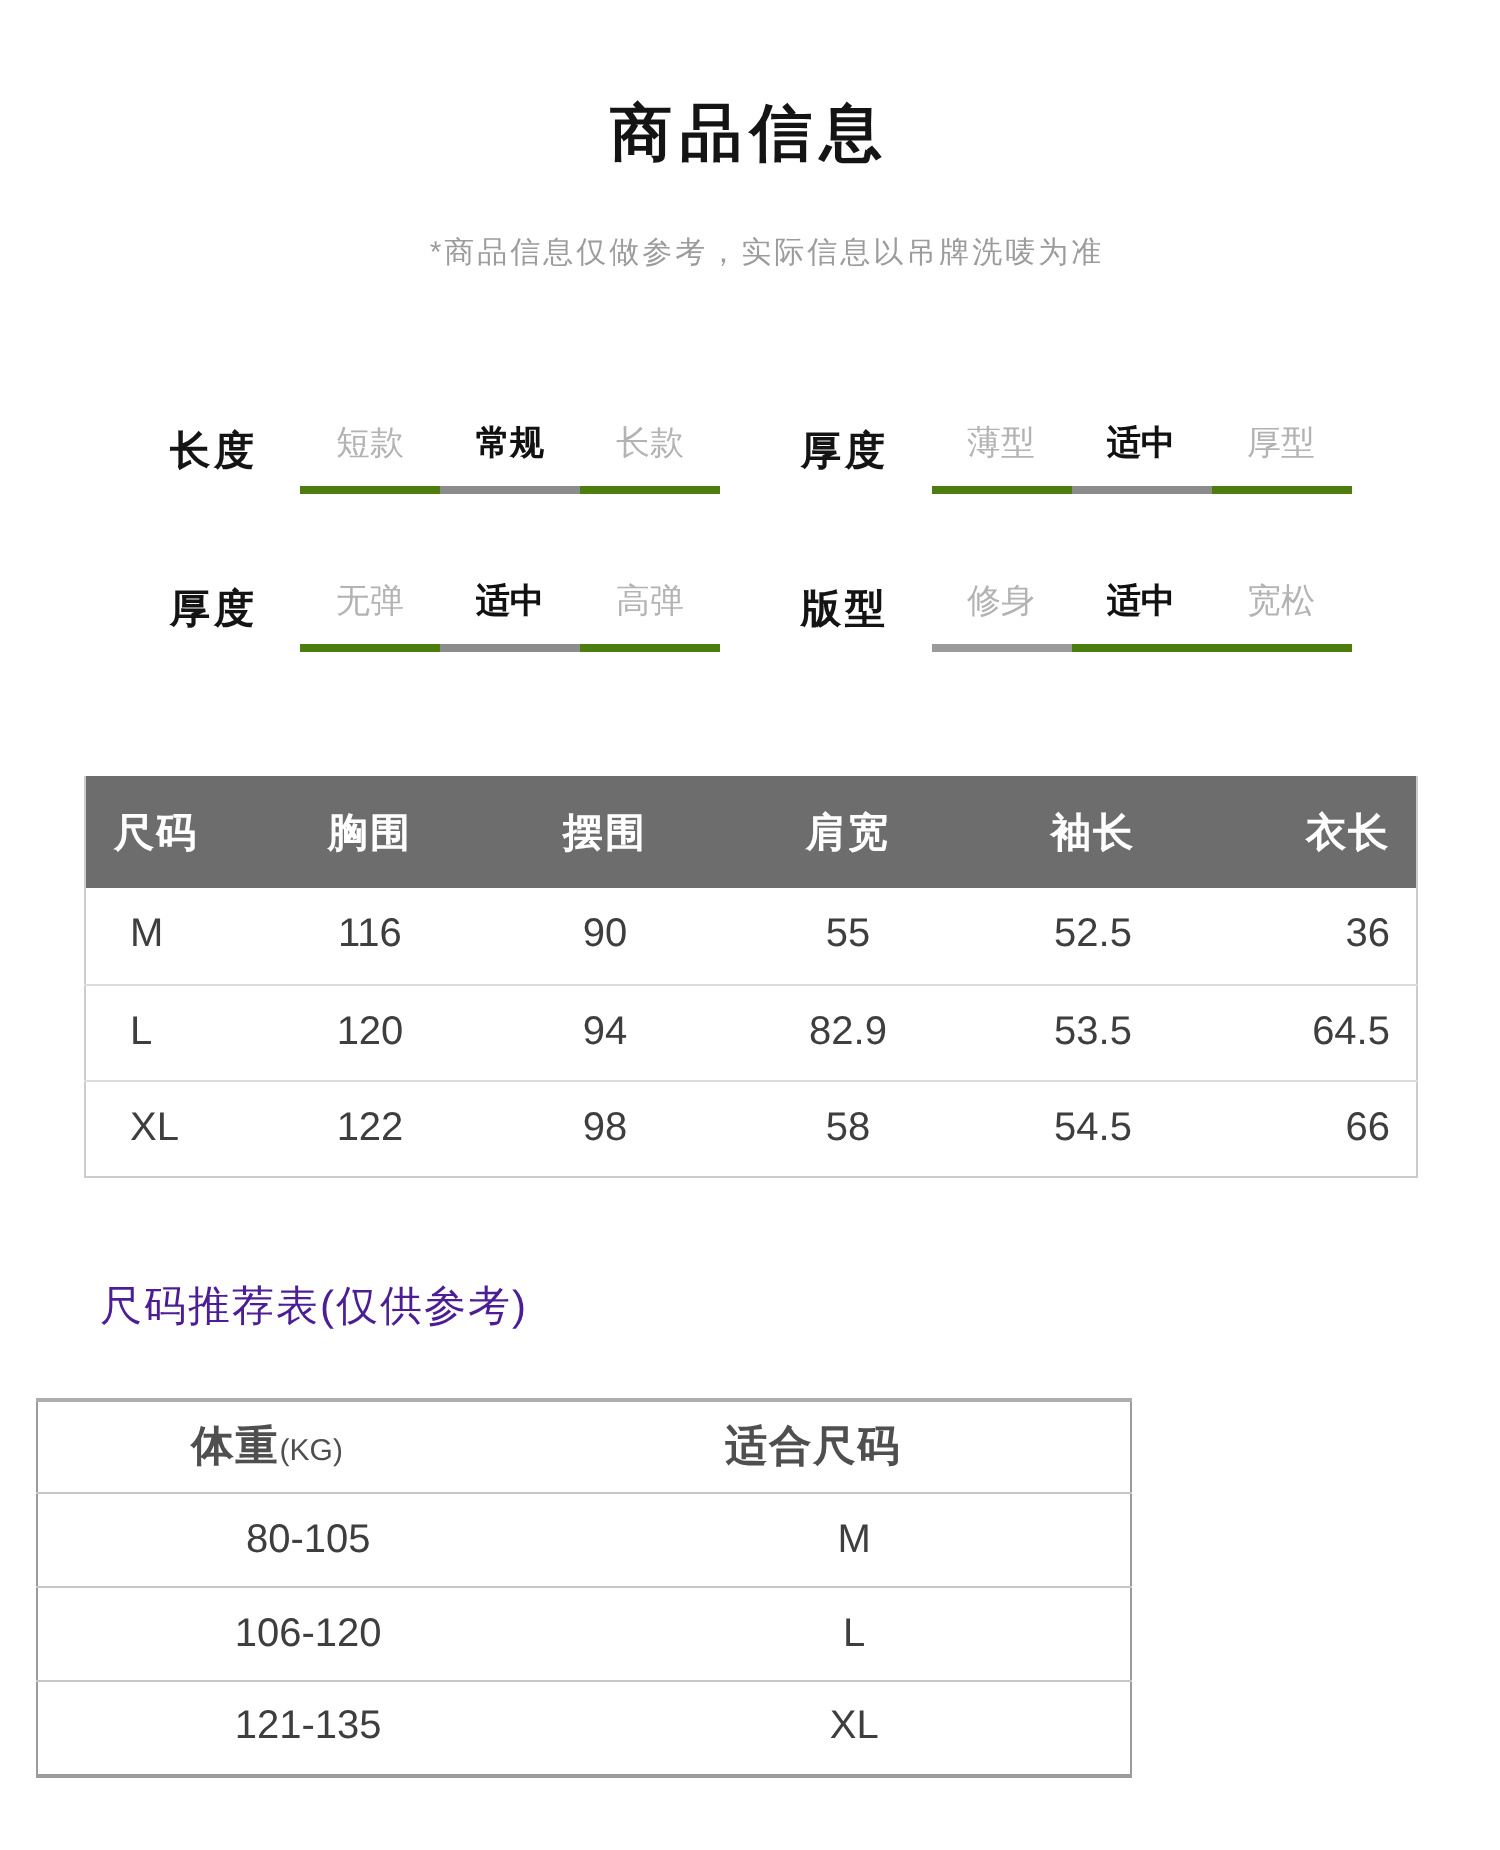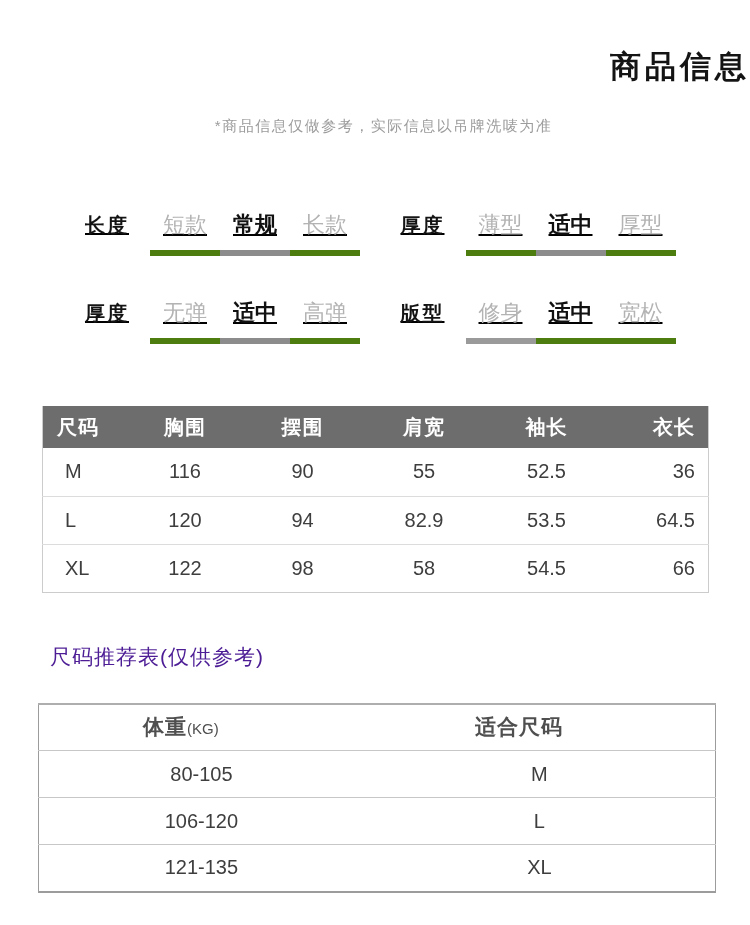--- a/index.html
+++ b/index.html
@@ -15,7 +15,7 @@
   
   .title {
     padding-top: 46px;
-    text-align: right;
+    text-align: center;
     font-size: 31px;
     font-weight: 700;
     letter-spacing: 4px;

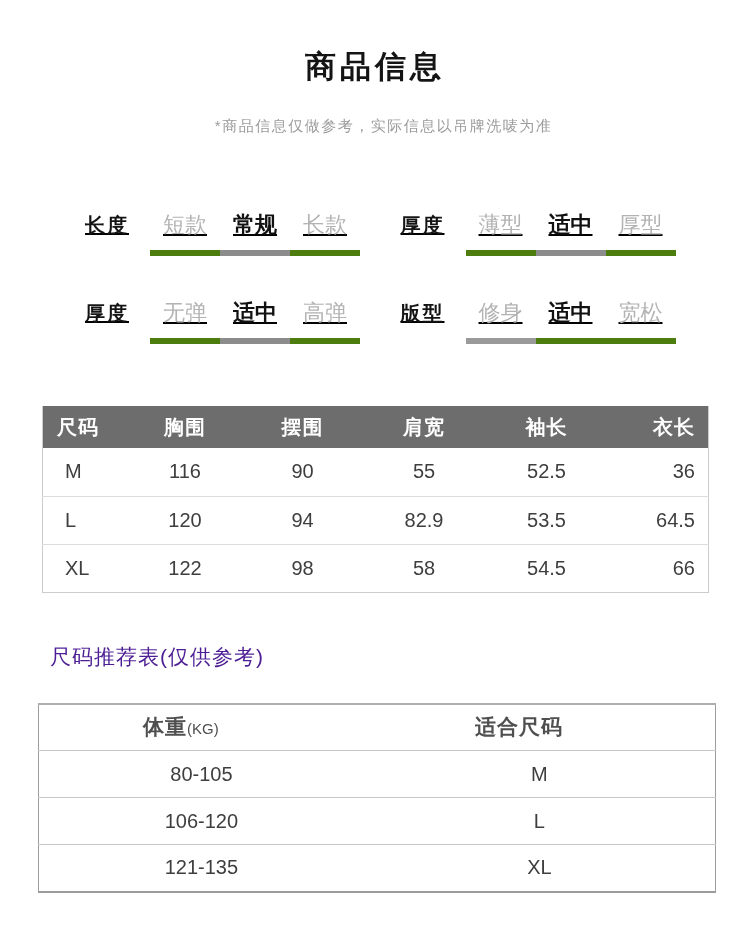--- a/index.html
+++ b/index.html
@@ -36,7 +36,6 @@
     grid-template-columns: 1fr 1fr;
     column-gap: 16px;
     row-gap: 42px;
-    text-decoration: underline;
   }
   .attr { display: flex; align-items: flex-start; }
   .attr-label {

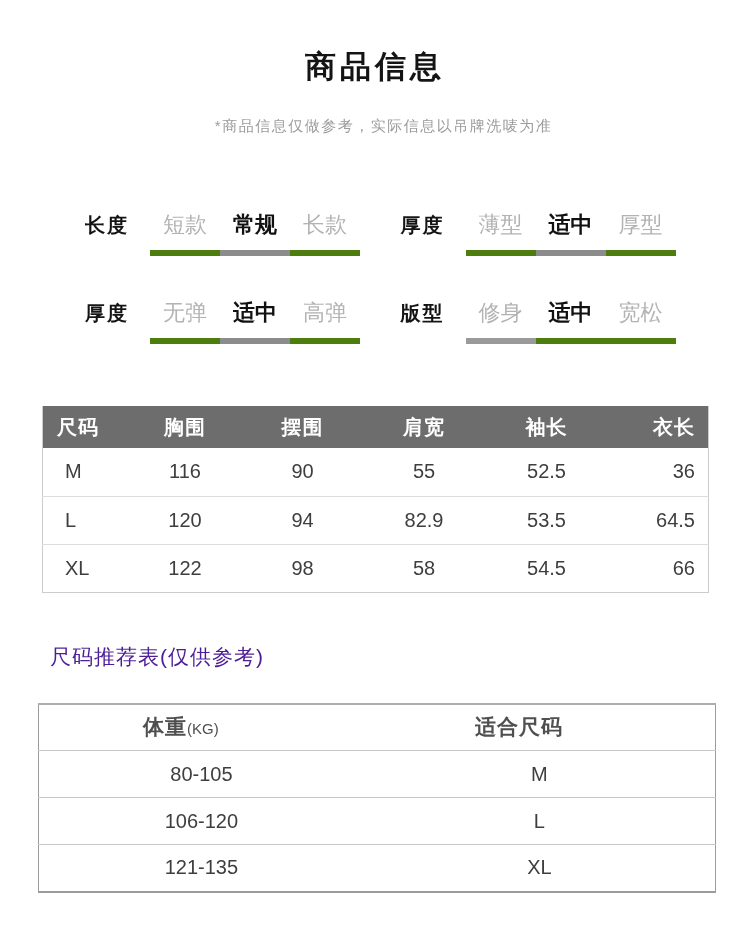--- a/index.html
+++ b/index.html
@@ -50,10 +50,10 @@
   .opt {
     width: 70px;
     text-align: center;
-    font-size: 22px;
+    font-size: 17px;
     color: #b3b3b3;
     padding-bottom: 10px;
-    border-bottom: 6px solid #4d7c0f;
+    border-bottom: 4px solid #4d7c0f;
     cursor: pointer;
     white-space: nowrap;
   }

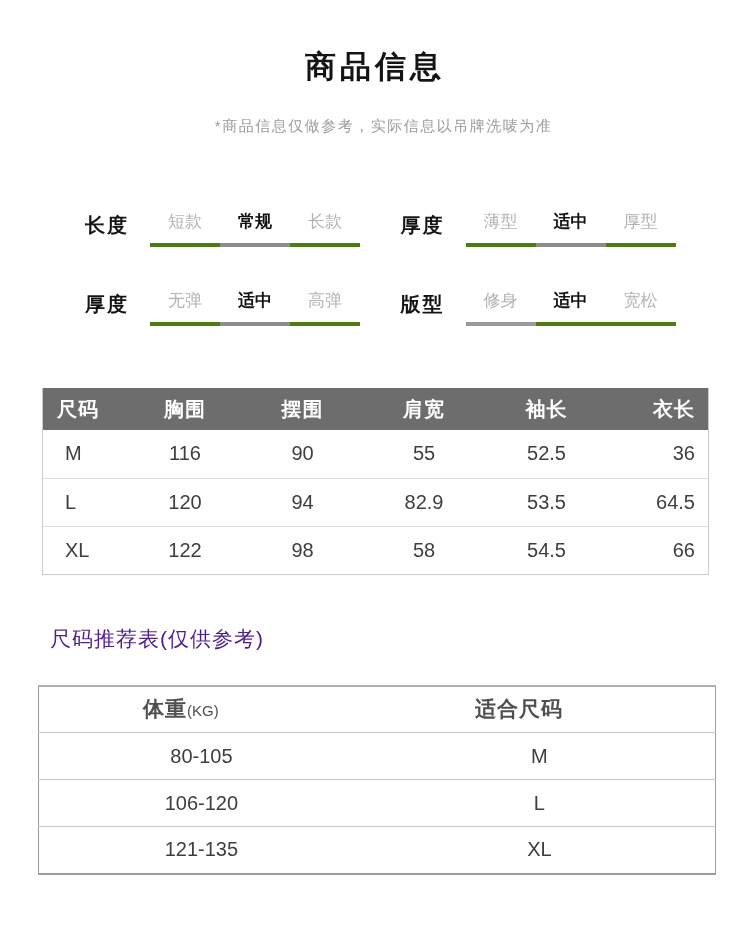--- a/index.html
+++ b/index.html
@@ -73,7 +73,7 @@
     color: #ffffff;
     font-size: 20px;
     font-weight: 700;
-    height: 42px;
+    height: 56px;
     text-align: center;
     letter-spacing: 1px;
   }

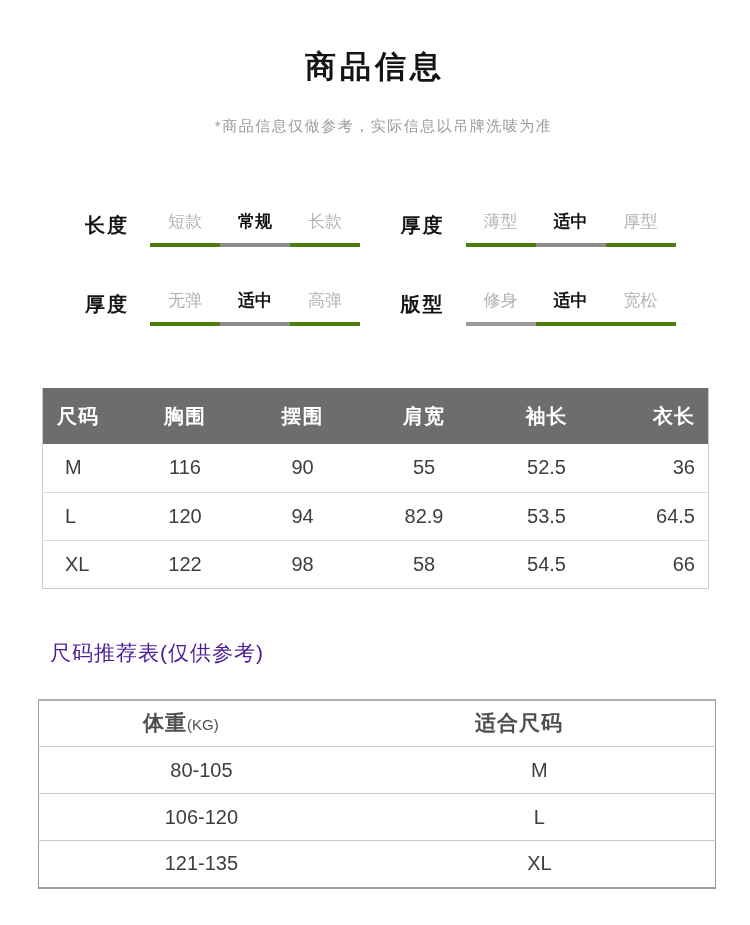--- a/index.html
+++ b/index.html
@@ -104,8 +104,8 @@
     color: #4c1d95;
   }
   .rec-table {
-    width: 678px;
-    margin: 32px 0 0 38px;
+    width: 548px;
+    margin: 32px 0 0 18px;
     border: 1px solid #9c9c9c;
     border-top: 2px solid #aeaeae;
     border-bottom: 2px solid #9c9c9c;

